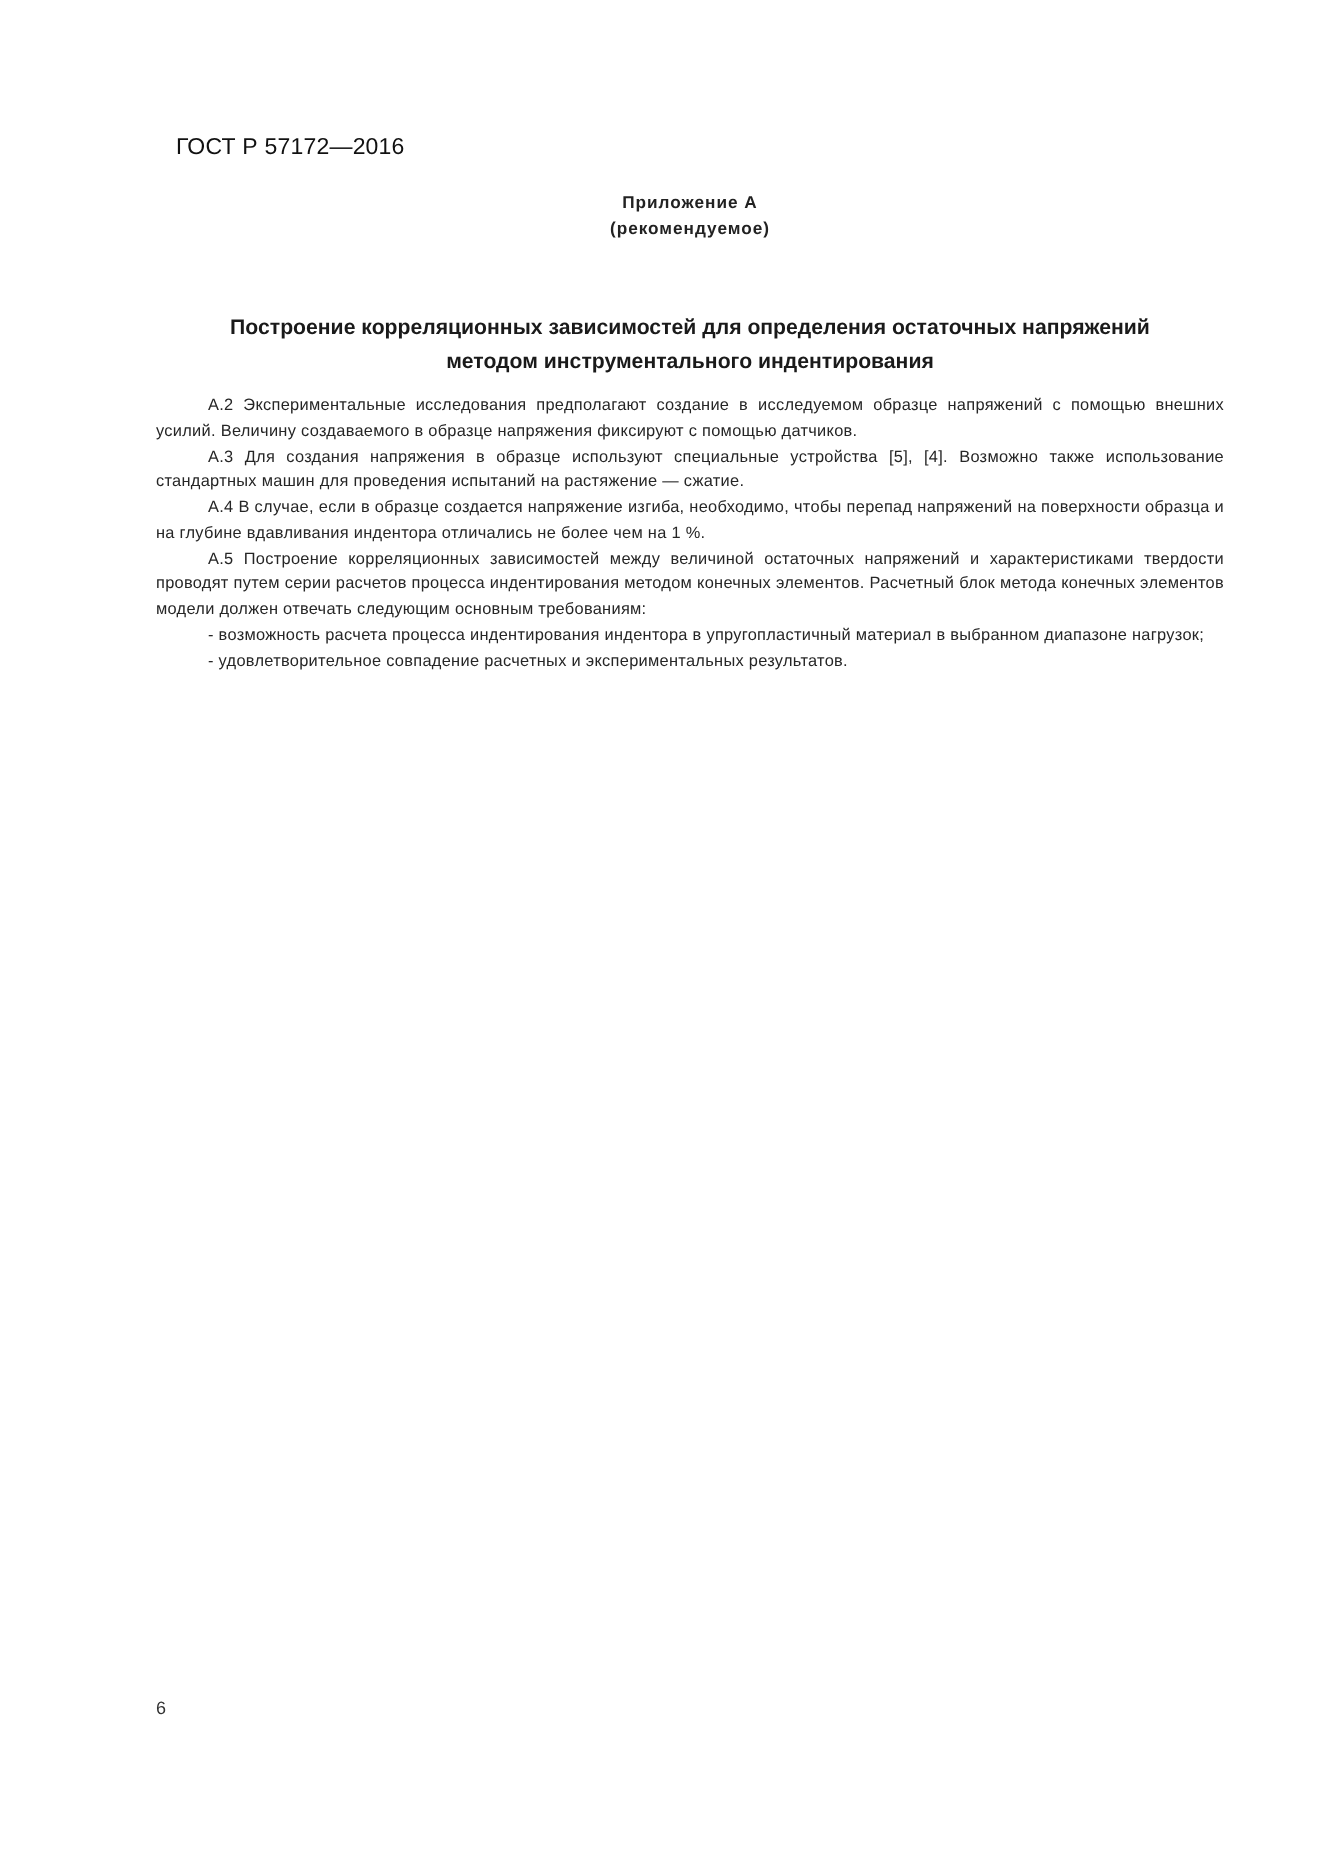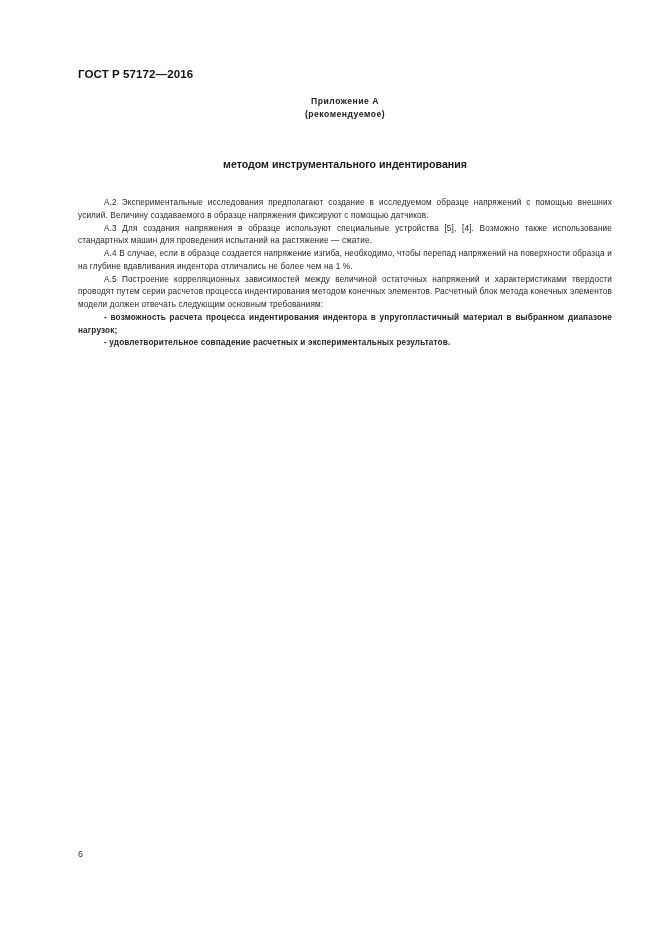--- a/index.html
+++ b/index.html
@@ -17,10 +17,10 @@
     }
     .page-header {
       position: absolute;
-      left: 78px;
+      left: 88px;
       top: 68px;
       font-size: 11.5px;
-      font-weight: bold;
+      font-weight: normal;
       letter-spacing: 0.1px;
       color: #111;
     }

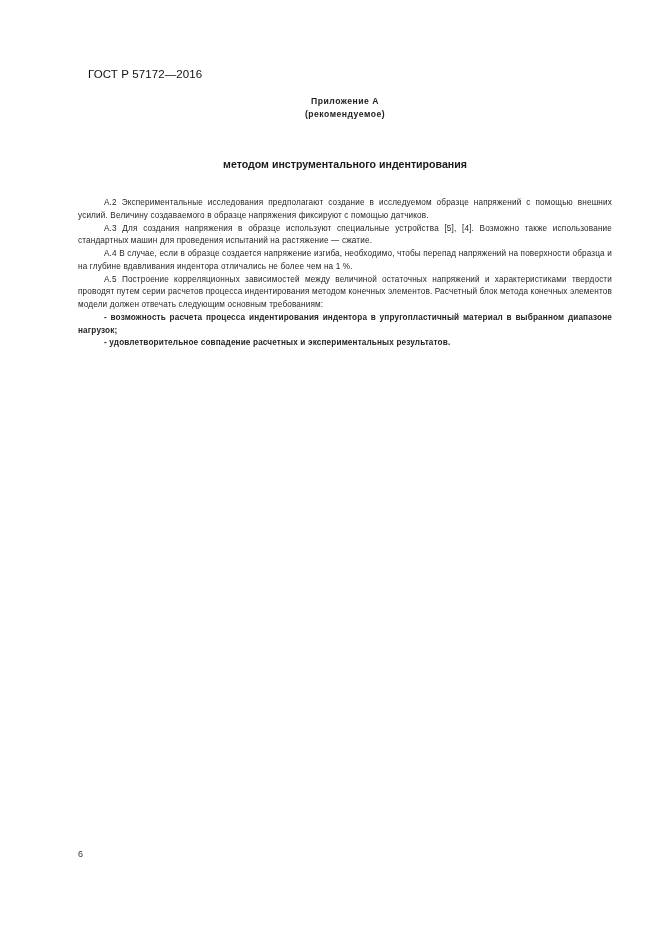--- a/index.html
+++ b/index.html
@@ -85,6 +85,7 @@
 <div class="annex annex-sub">(рекомендуемое)</div>
 
 <div class="doc-title">
+  <div>Построение корреляционных зависимостей для определения остаточных напряжений</div>
   <div>методом инструментального индентирования</div>
 </div>
 

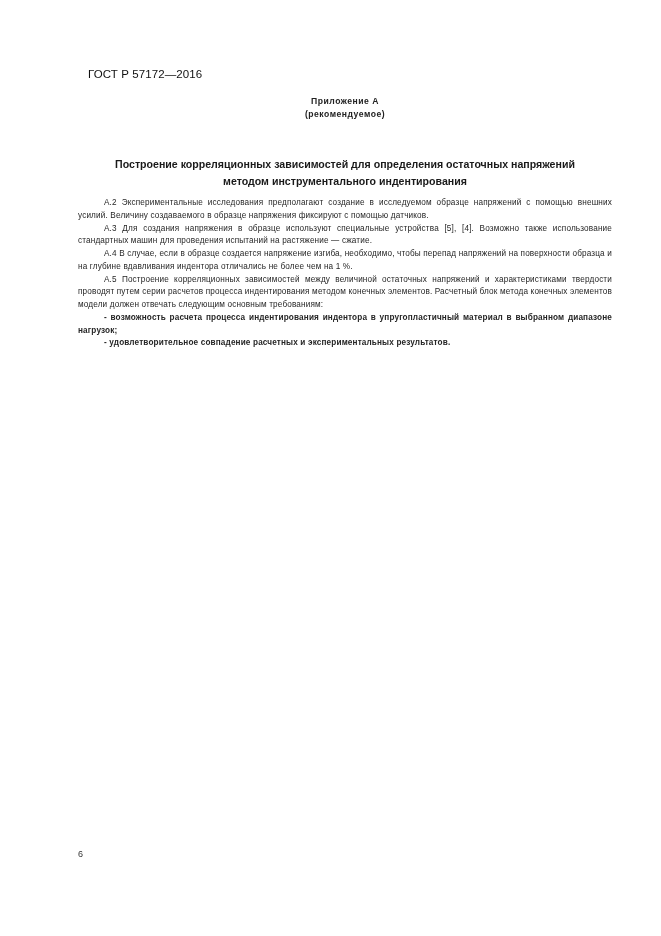--- a/index.html
+++ b/index.html
@@ -66,7 +66,6 @@
       margin: 0;
       text-align: justify;
       text-indent: 26px;
-      font-weight: bold;
     }
     .page-number {
       position: absolute;

